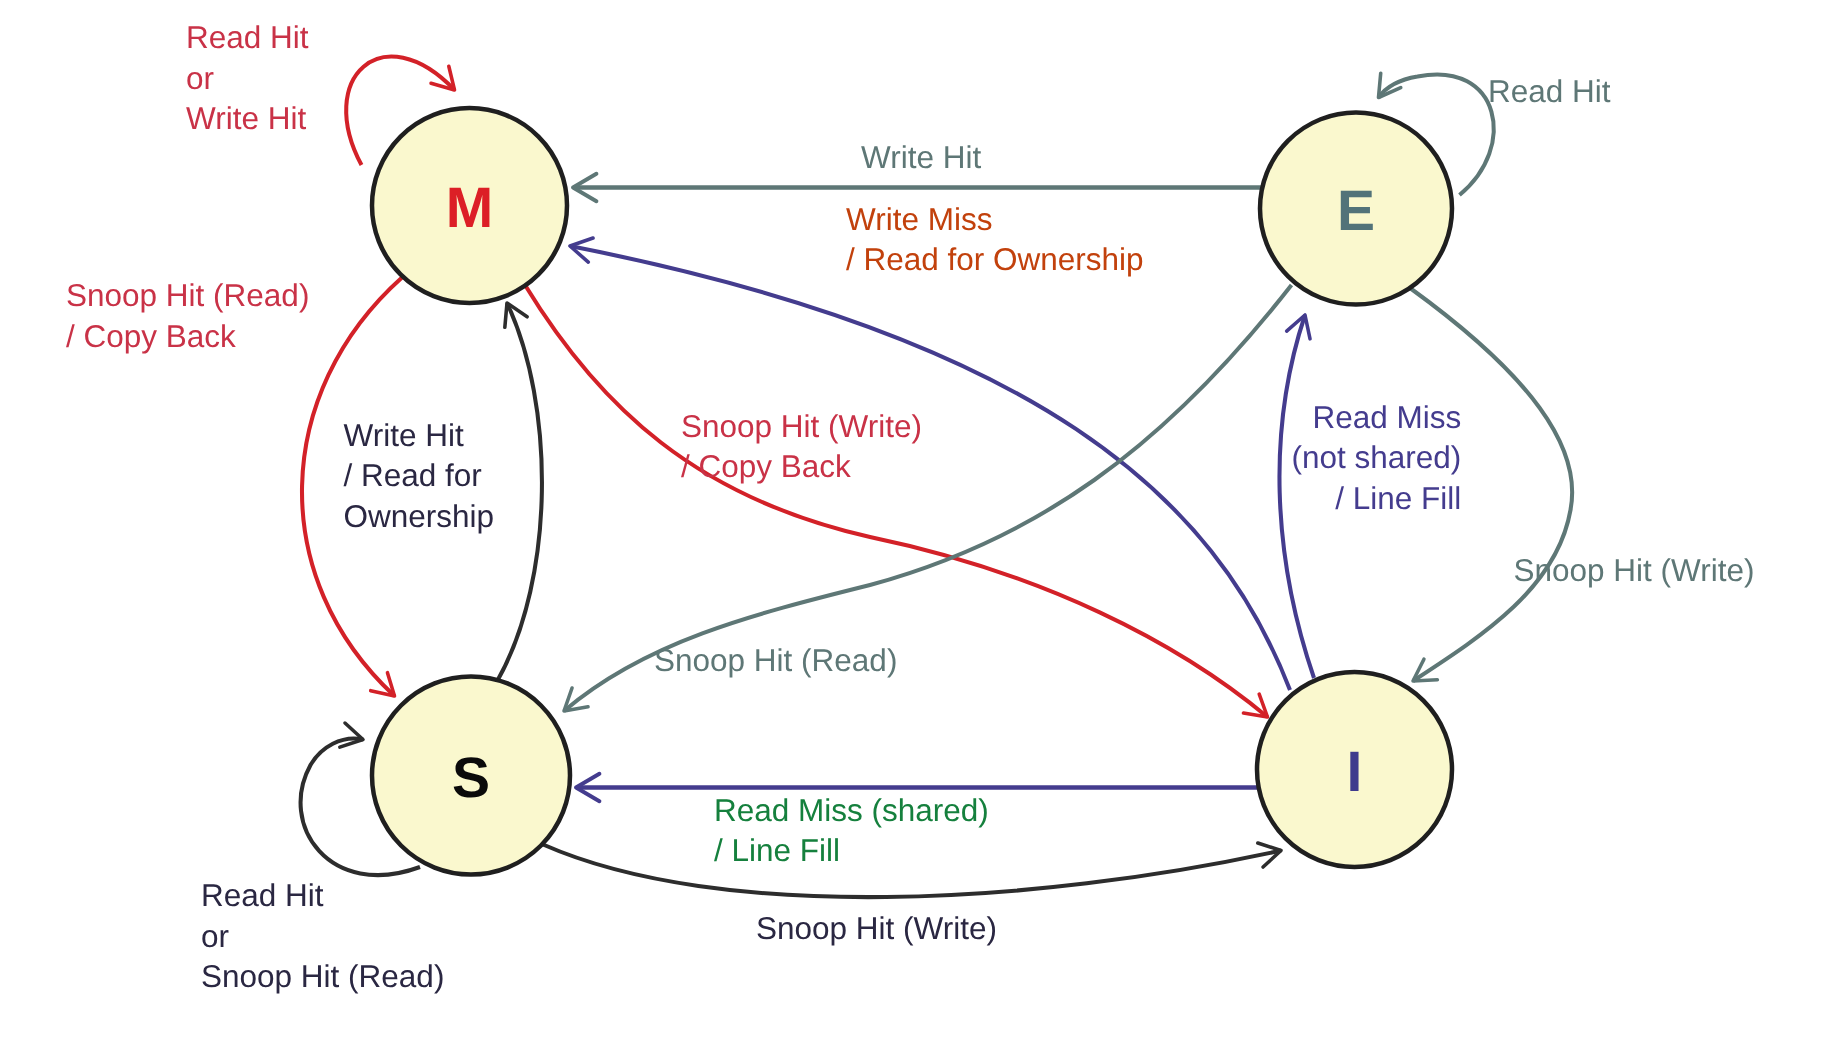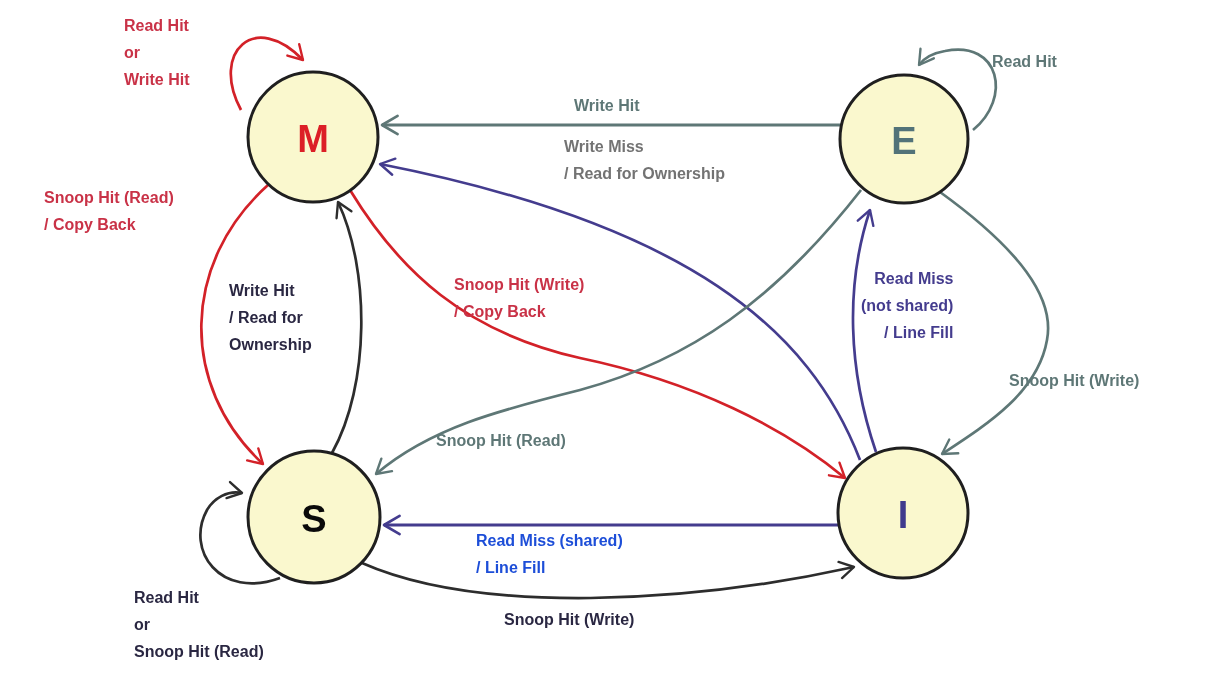--- a/index.html
+++ b/index.html
@@ -14,8 +14,8 @@
   #diagram-svg{position:absolute;left:0;top:0;}
   .edge-label{
     position:absolute;
-    font-weight:bold;
-    font-size:16px;
+    font-weight:normal;
+    font-size:21px;
     line-height:27px;
     white-space:pre-line;
     letter-spacing:0px;

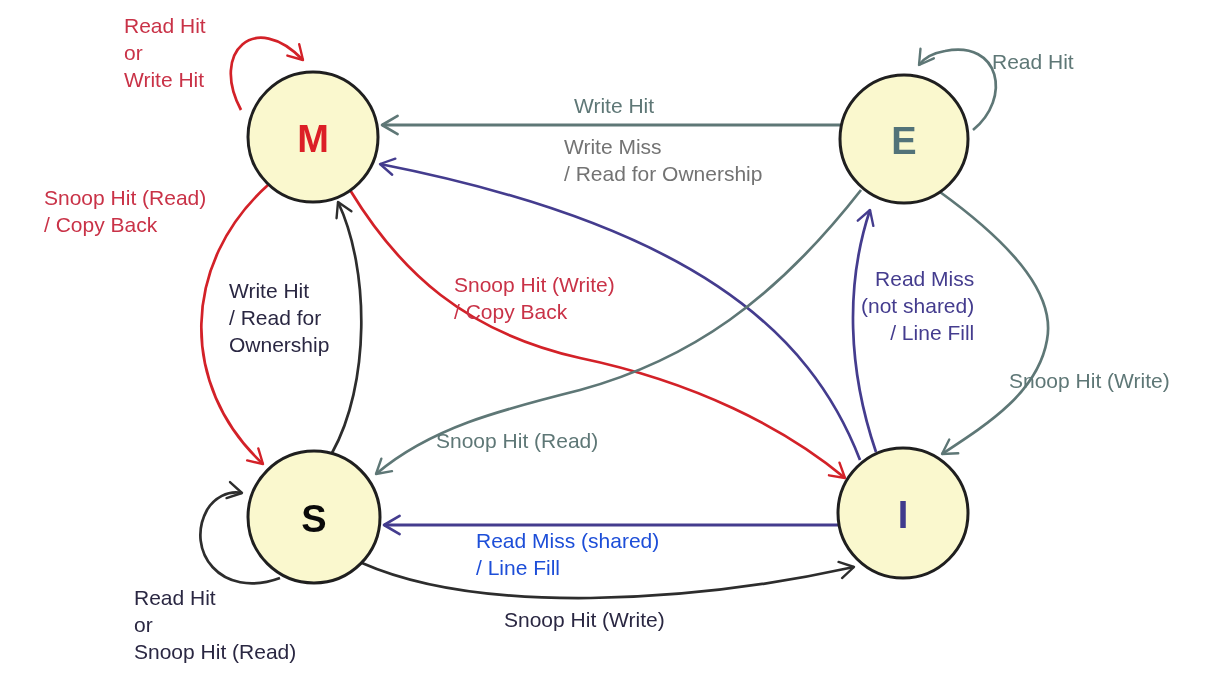--- a/index.html
+++ b/index.html
@@ -84,7 +84,7 @@
 or
 Write Hit</div>
       <div class="edge-label" style="left: 574px; top: 92px; color: rgb(94, 119, 118);">Write Hit</div>
-      <div class="edge-label" style="left: 564px; top: 133px; color: #737373;">Write Miss
+      <div class="edge-label" style="left: 564px; top: 133px; color: #c2410c;">Write Miss
 / Read for Ownership</div>
       <div class="edge-label" style="left: 992px; top: 48px; color: rgb(94, 119, 118);">Read Hit</div>
       <div class="edge-label" style="left: 44px; top: 184px; color: rgb(201, 50, 71);">Snoop Hit (Read)

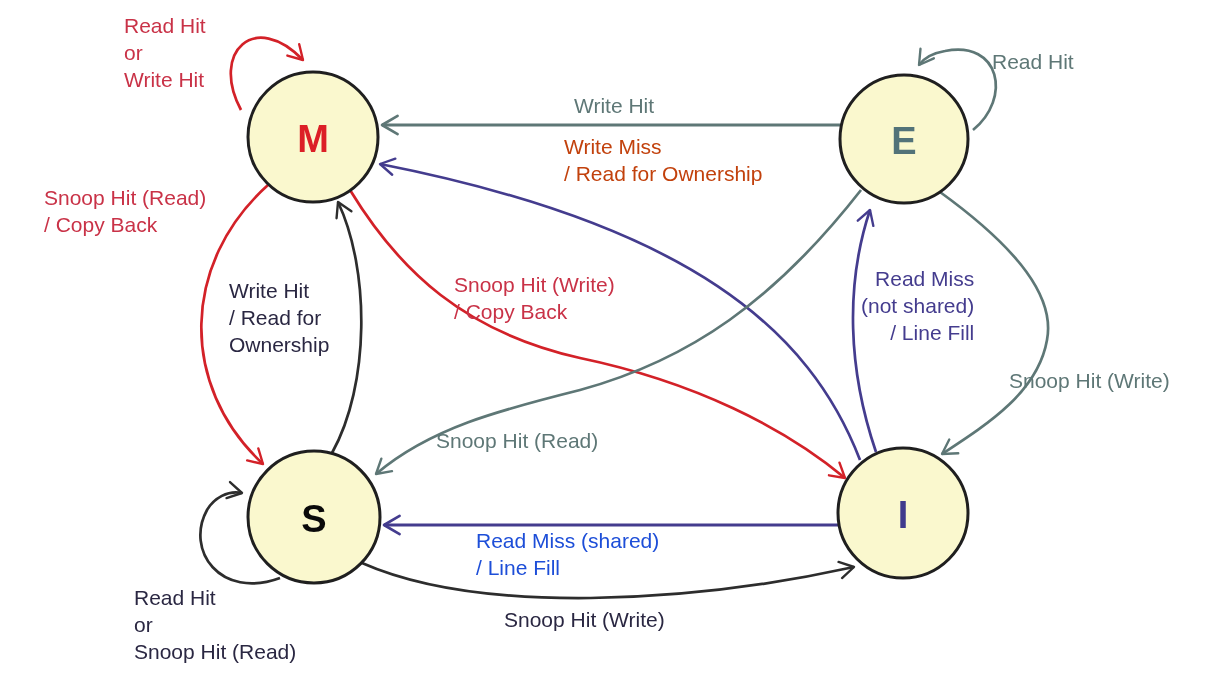--- a/index.html
+++ b/index.html
@@ -99,7 +99,7 @@
 / Line Fill</div>
       <div class="edge-label" style="left: 1009px; top: 367px; color: rgb(94, 119, 118);">Snoop Hit (Write)</div>
       <div class="edge-label" style="left: 436px; top: 427px; color: rgb(94, 119, 118);">Snoop Hit (Read)</div>
-      <div class="edge-label" style="left: 476px; top: 527px; color: #1d4ed8;">Read Miss (shared)
+      <div class="edge-label" style="left: 476px; top: 527px; color: #15803d;">Read Miss (shared)
 / Line Fill</div>
       <div class="edge-label" style="left: 504px; top: 606px; color: rgb(42, 39, 66);">Snoop Hit (Write)</div>
       <div class="edge-label" style="left: 134px; top: 584px; color: rgb(42, 39, 66);">Read Hit

